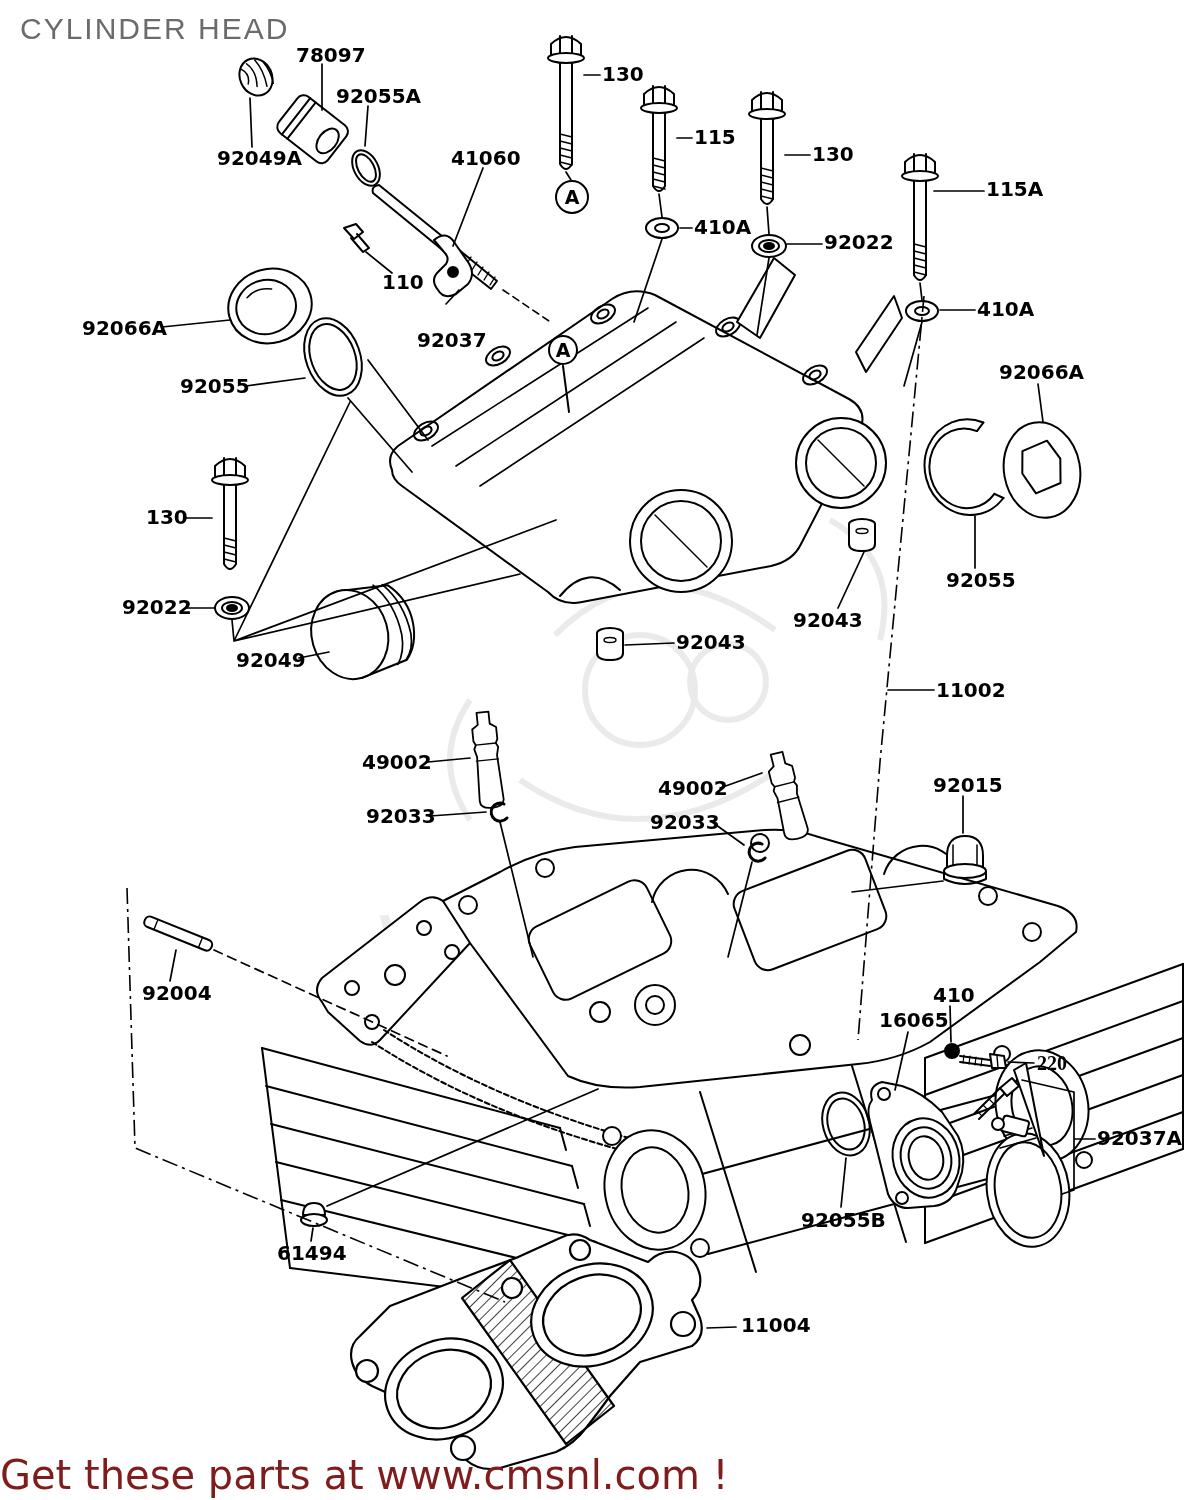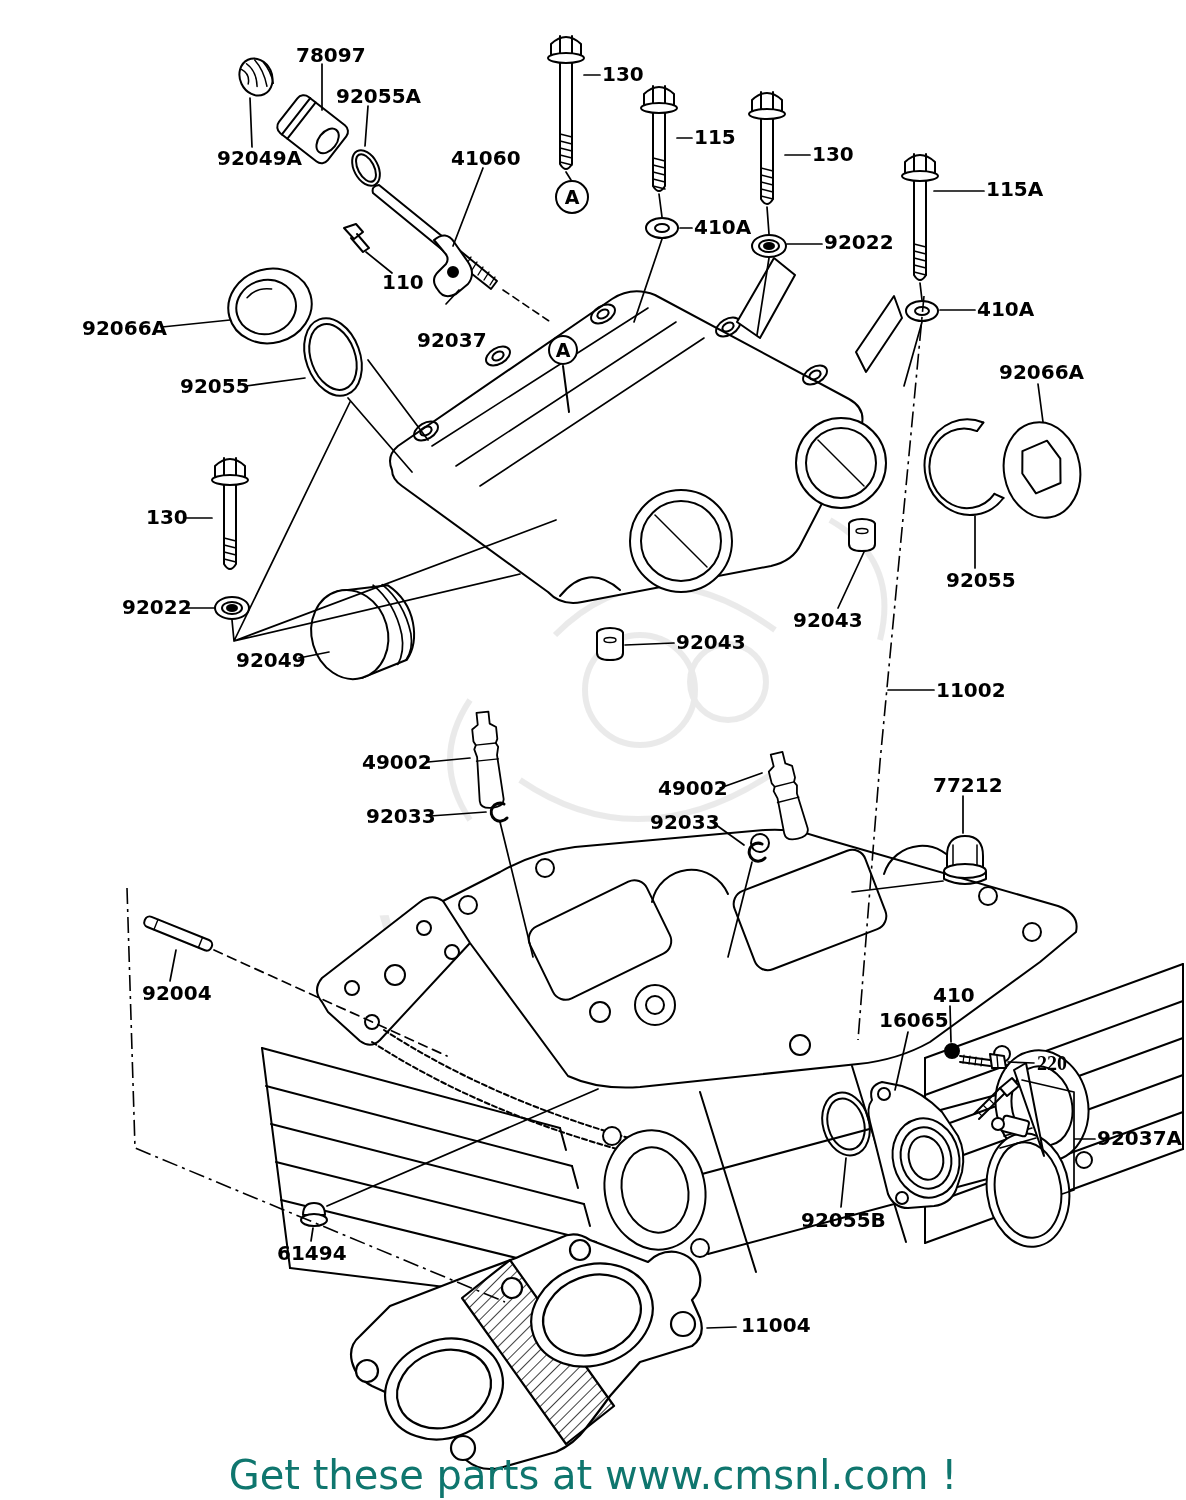--- a/index.html
+++ b/index.html
@@ -21,6 +21,7 @@
 
 <div id="stage">
 
+  <div class="page-title">CYLINDER HEAD</div>
 
   <svg id="art-svg" width="1186" height="1500" viewBox="0 0 1186 1500">
     <defs>

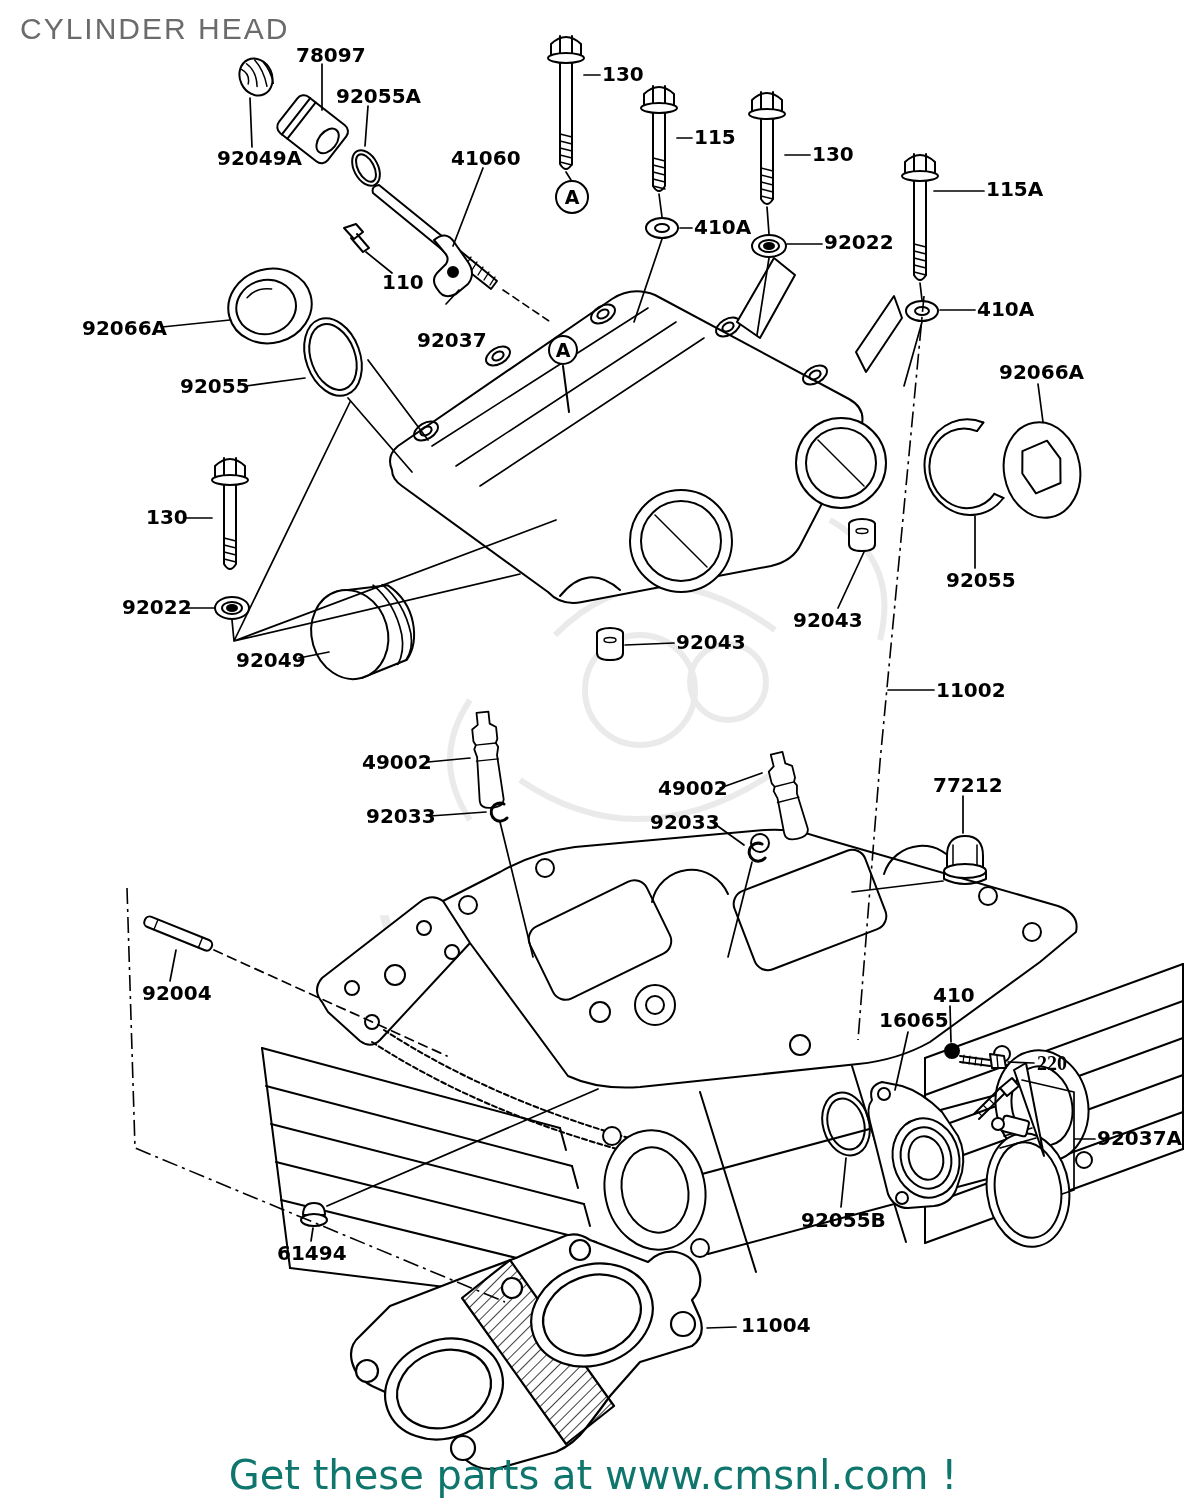--- a/index.html
+++ b/index.html
@@ -434,7 +434,7 @@
       <div class="part-label" style="left: 366px; top: 806px;">92033</div>
       <div class="part-label" style="left: 658px; top: 778px;">49002</div>
       <div class="part-label" style="left: 650px; top: 812px;">92033</div>
-      <div class="part-label" style="left: 933px; top: 775px;">77212</div>
+      <div class="part-label" style="left: 933px; top: 775px;">92015</div>
       <div class="part-label" style="left: 142px; top: 983px;">92004</div>
       <div class="part-label" style="left: 933px; top: 985px;">410</div>
       <div class="part-label" style="left: 879px; top: 1010px;">16065</div>

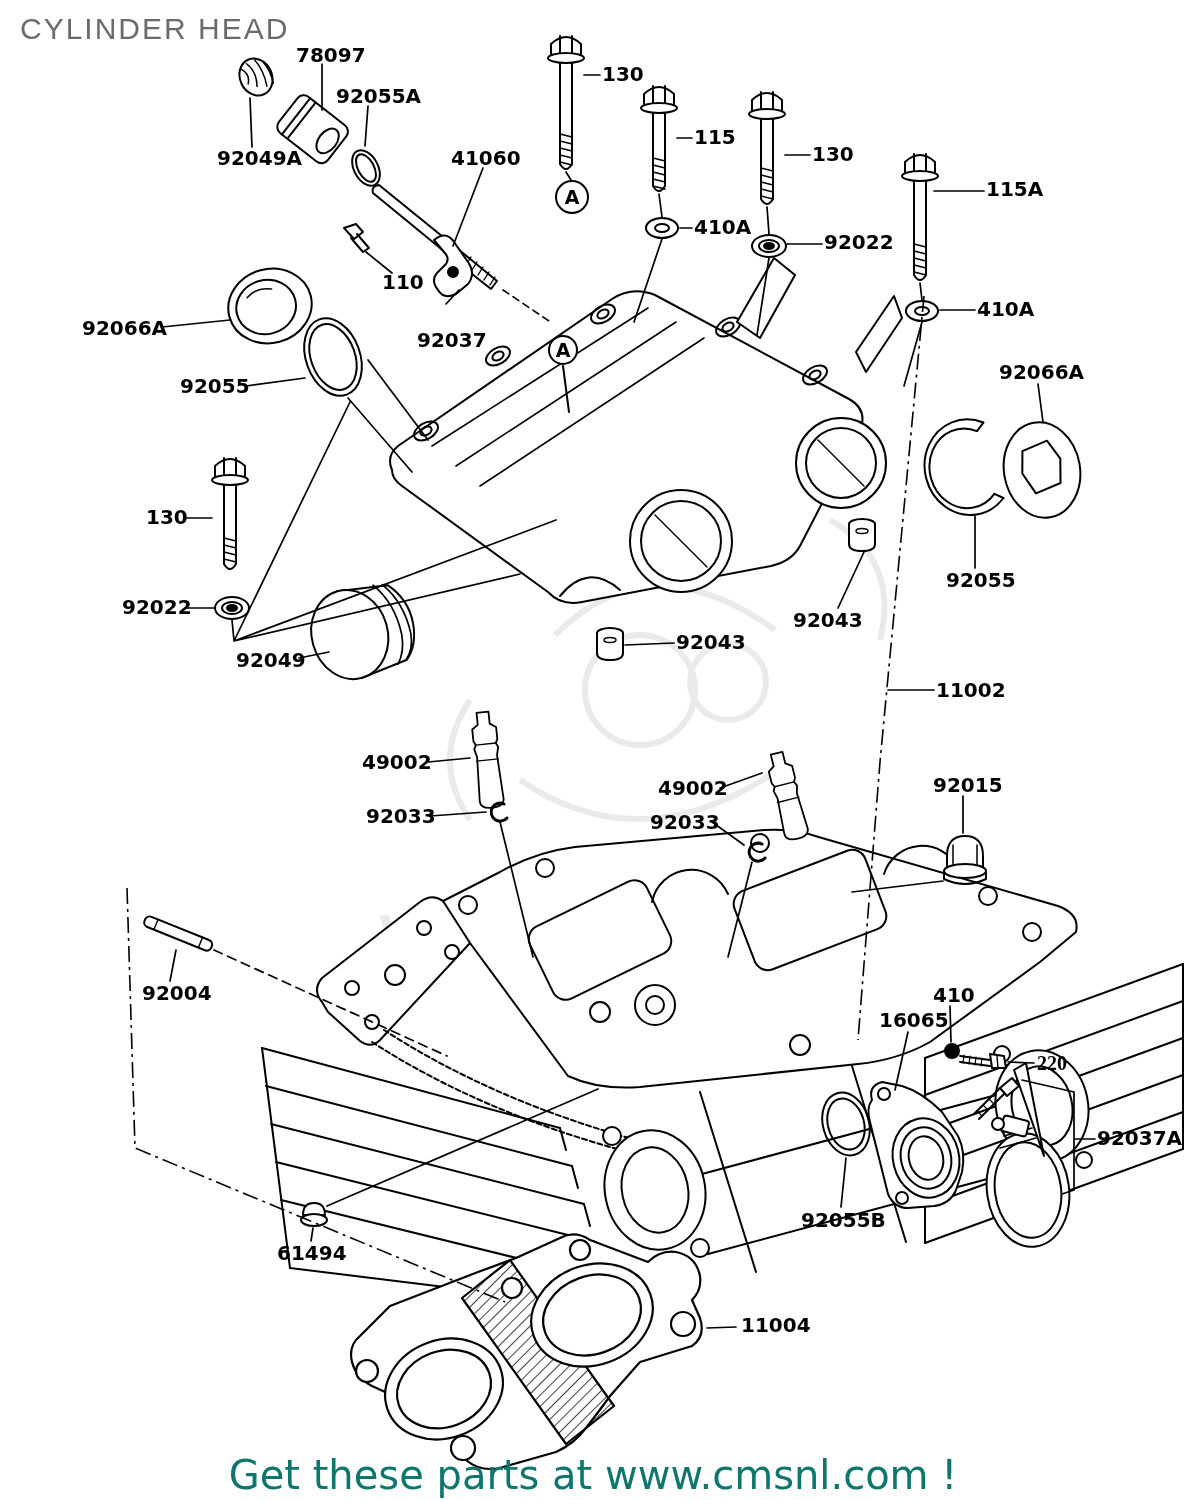--- a/index.html
+++ b/index.html
@@ -13,8 +13,8 @@
   .marker{position:absolute;border:2.5px solid #000;border-radius:50%;background:#fff;
          display:flex;align-items:center;justify-content:center;
          font-size:19px;font-weight:700;color:#000;box-sizing:border-box;}
-  .footer-banner{position:absolute;left:0;top:1452px;width:1186px;text-align:center;
-         font-size:40px;color:#0f766e;white-space:nowrap;}
+  .footer-banner{position:absolute;left:0;top:1452px;width:1186px;
+         font-size:40px;color:#7f1d1d;white-space:nowrap;}
 </style>
 </head>
 <body>

